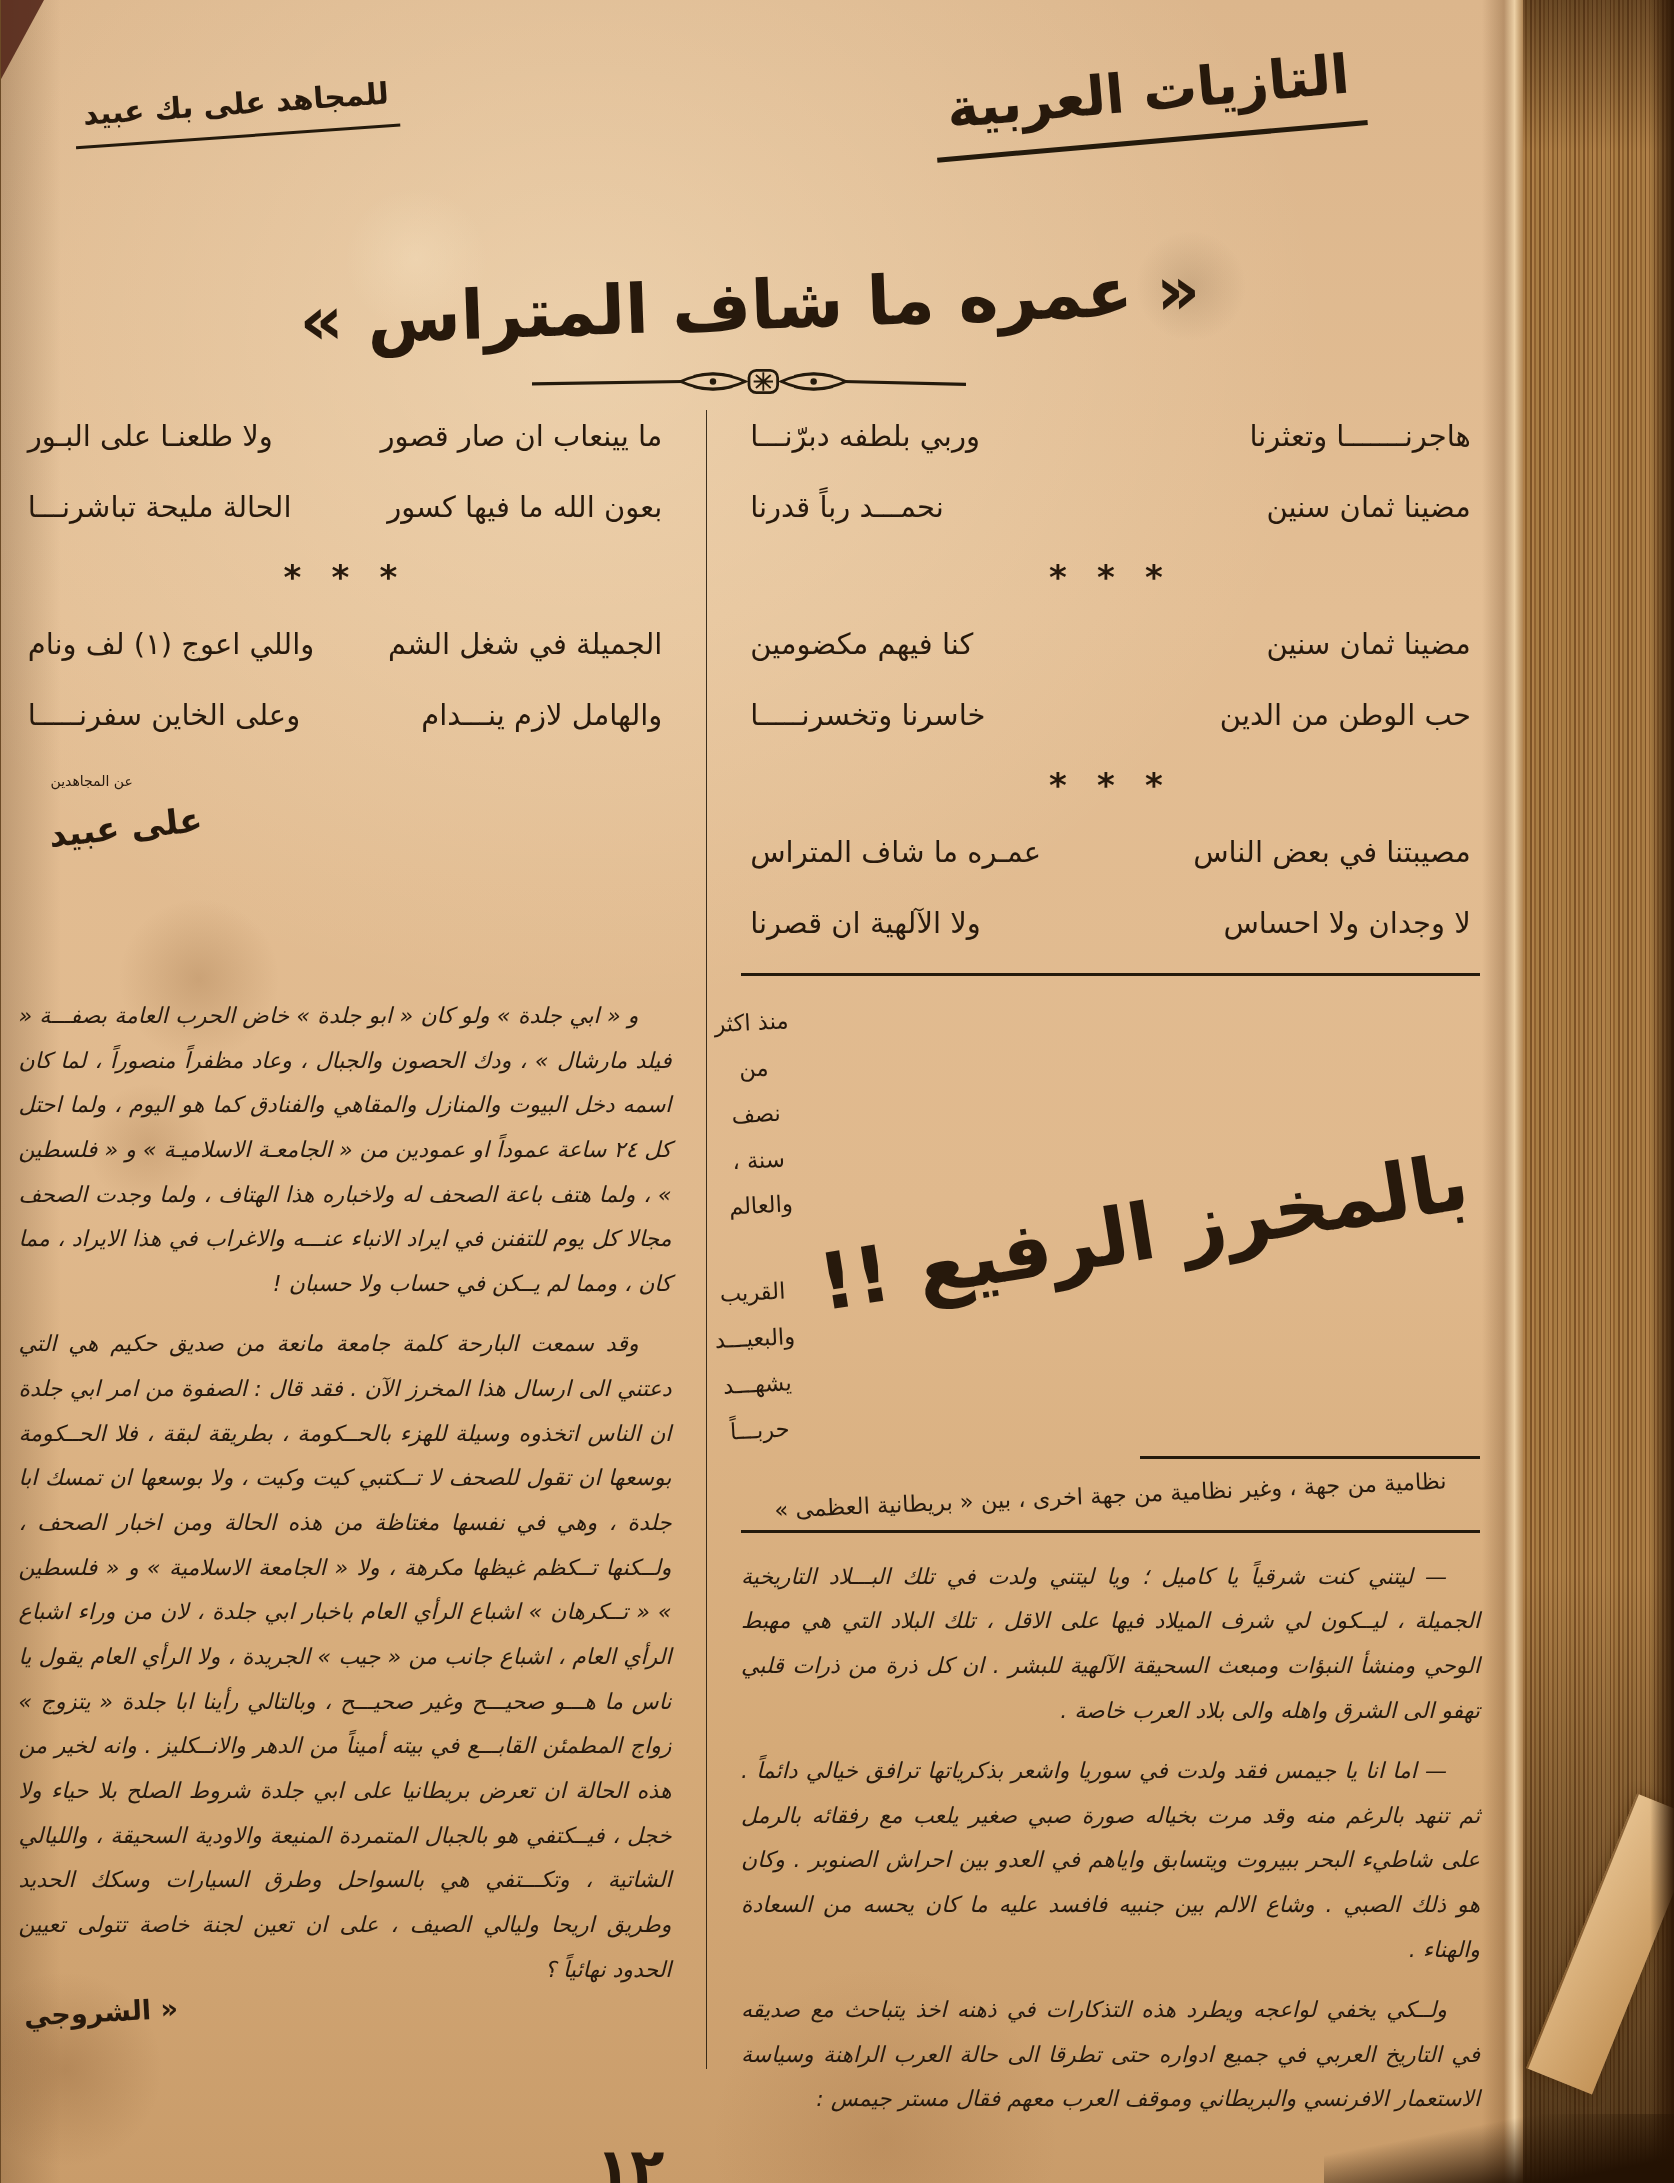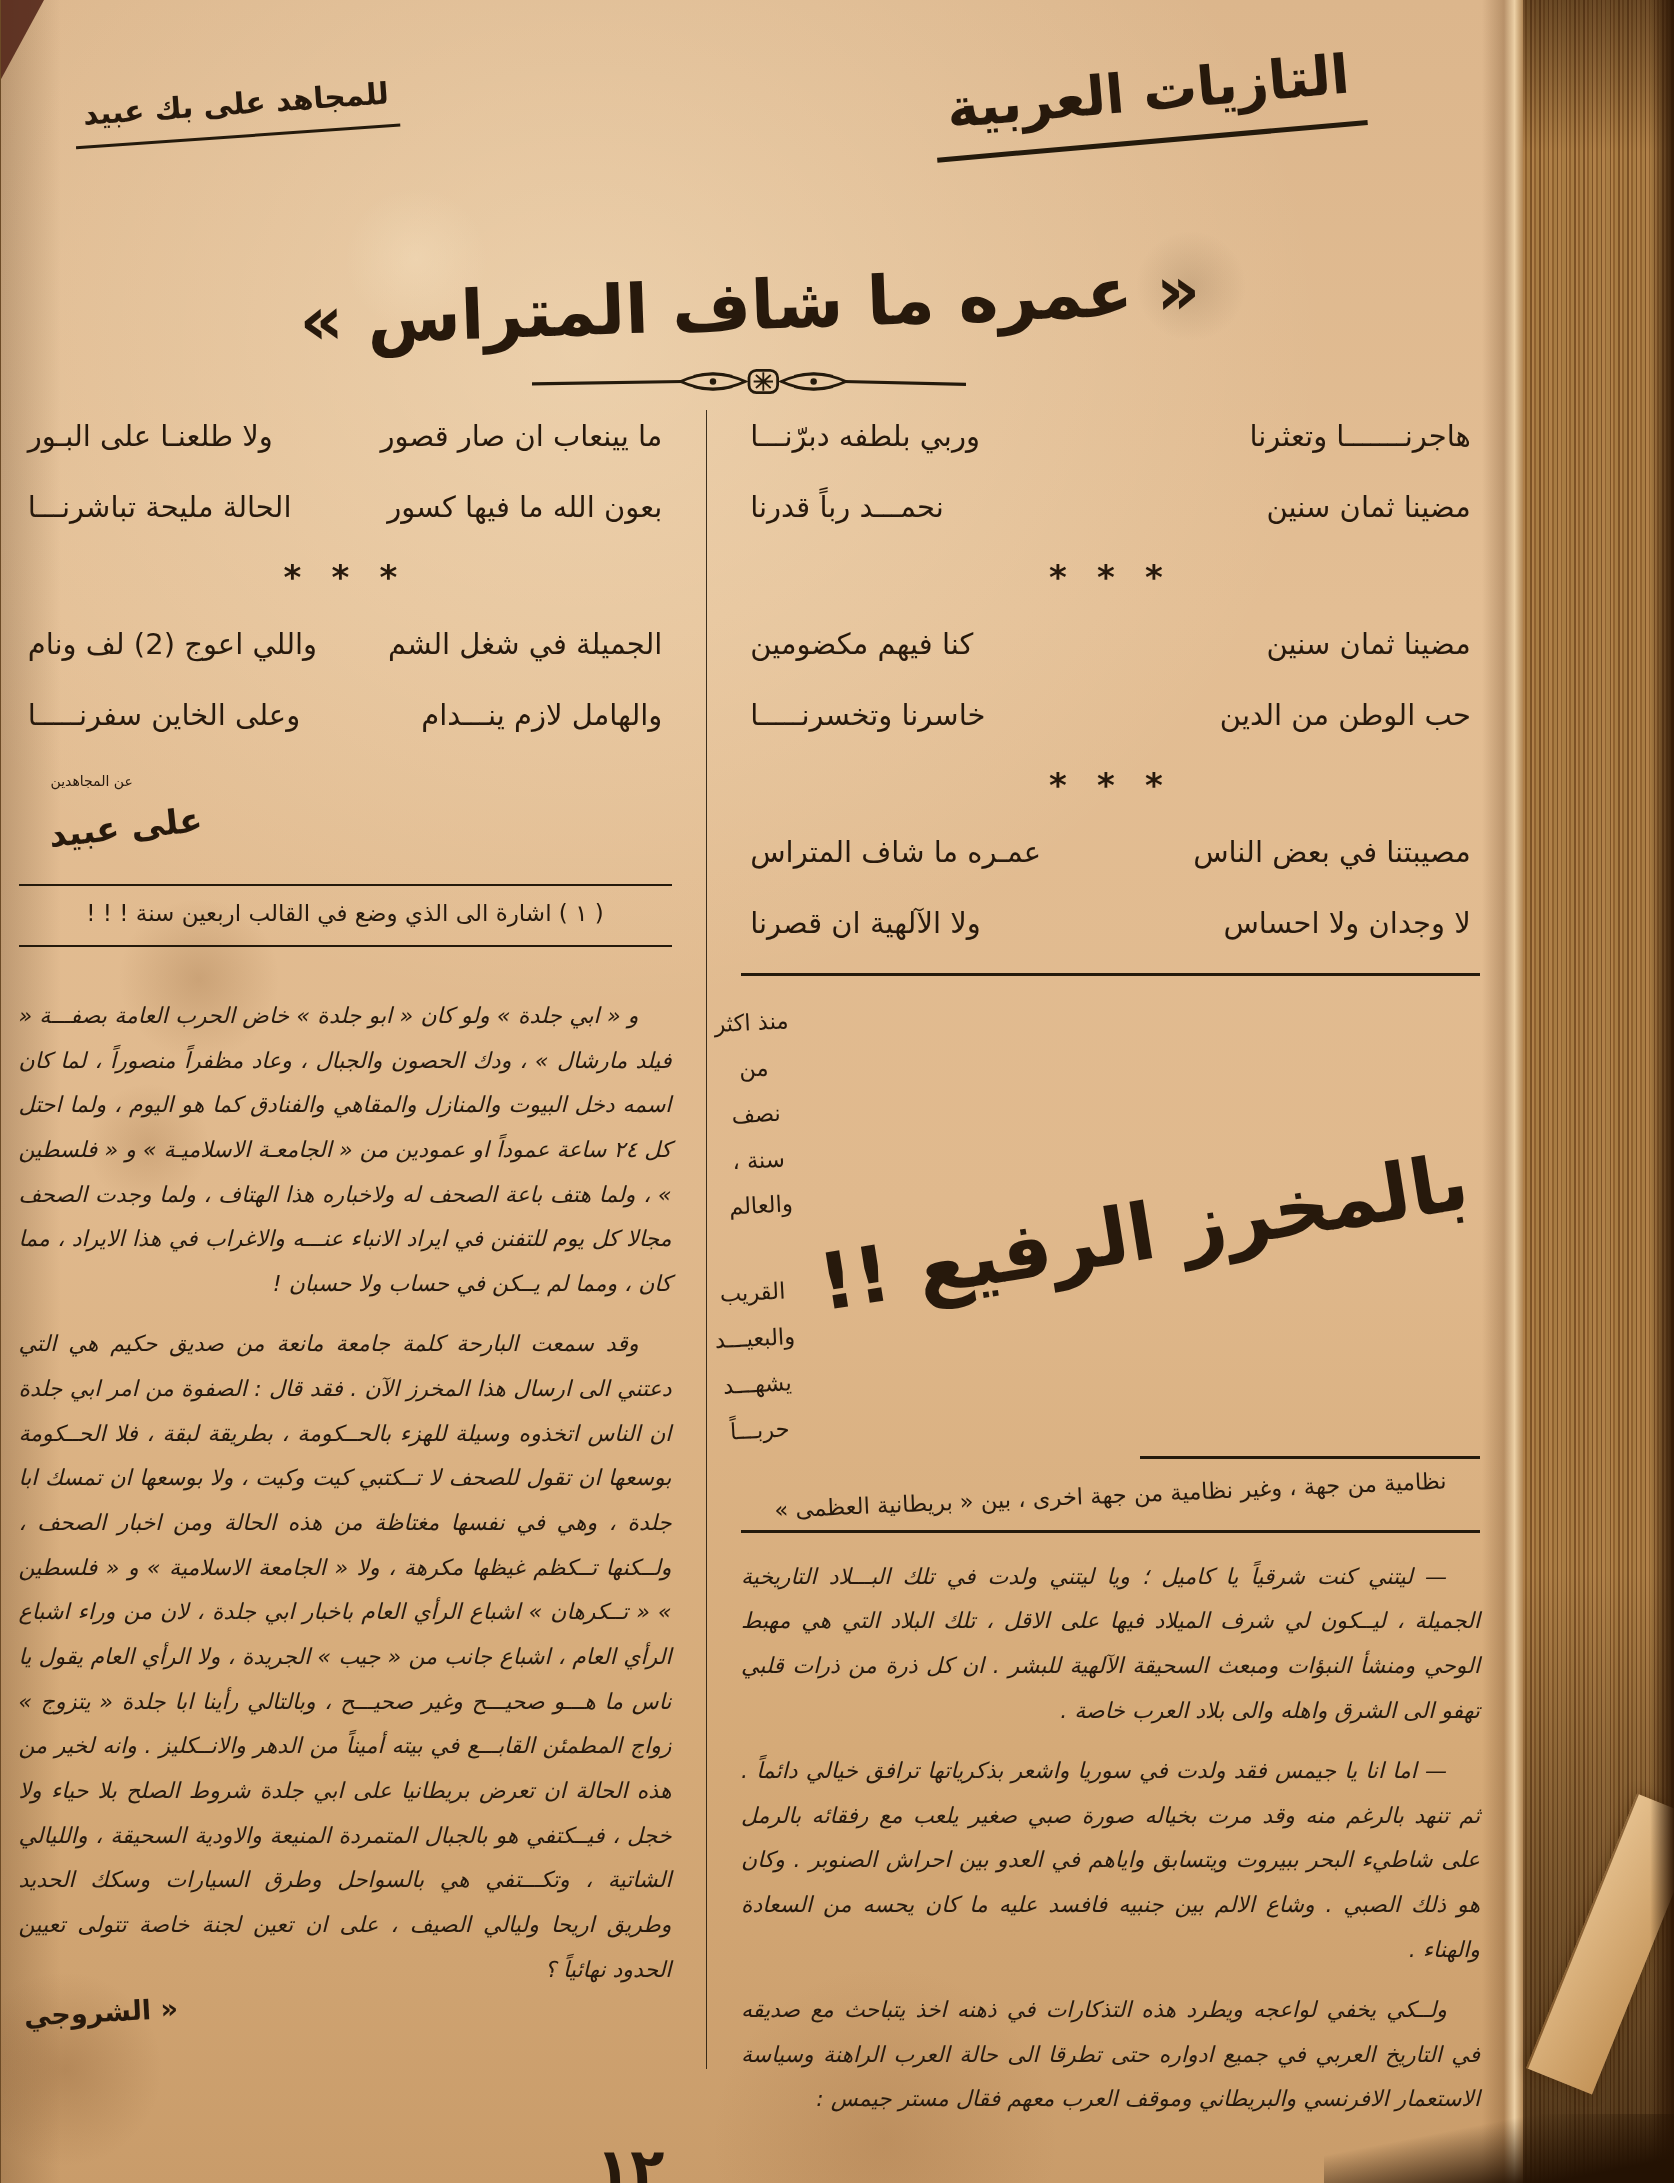--- a/index.html
+++ b/index.html
@@ -195,7 +195,7 @@
           <div class="stars">* * *</div>
           <div class="verse">
             <span>الجميلة في شغل الشم</span>
-            <span>واللي اعوج (2) لف ونام</span>
+            <span>واللي اعوج (١) لف ونام</span>
           </div>
           <div class="verse">
             <span>والهامل لازم ينـــدام</span>

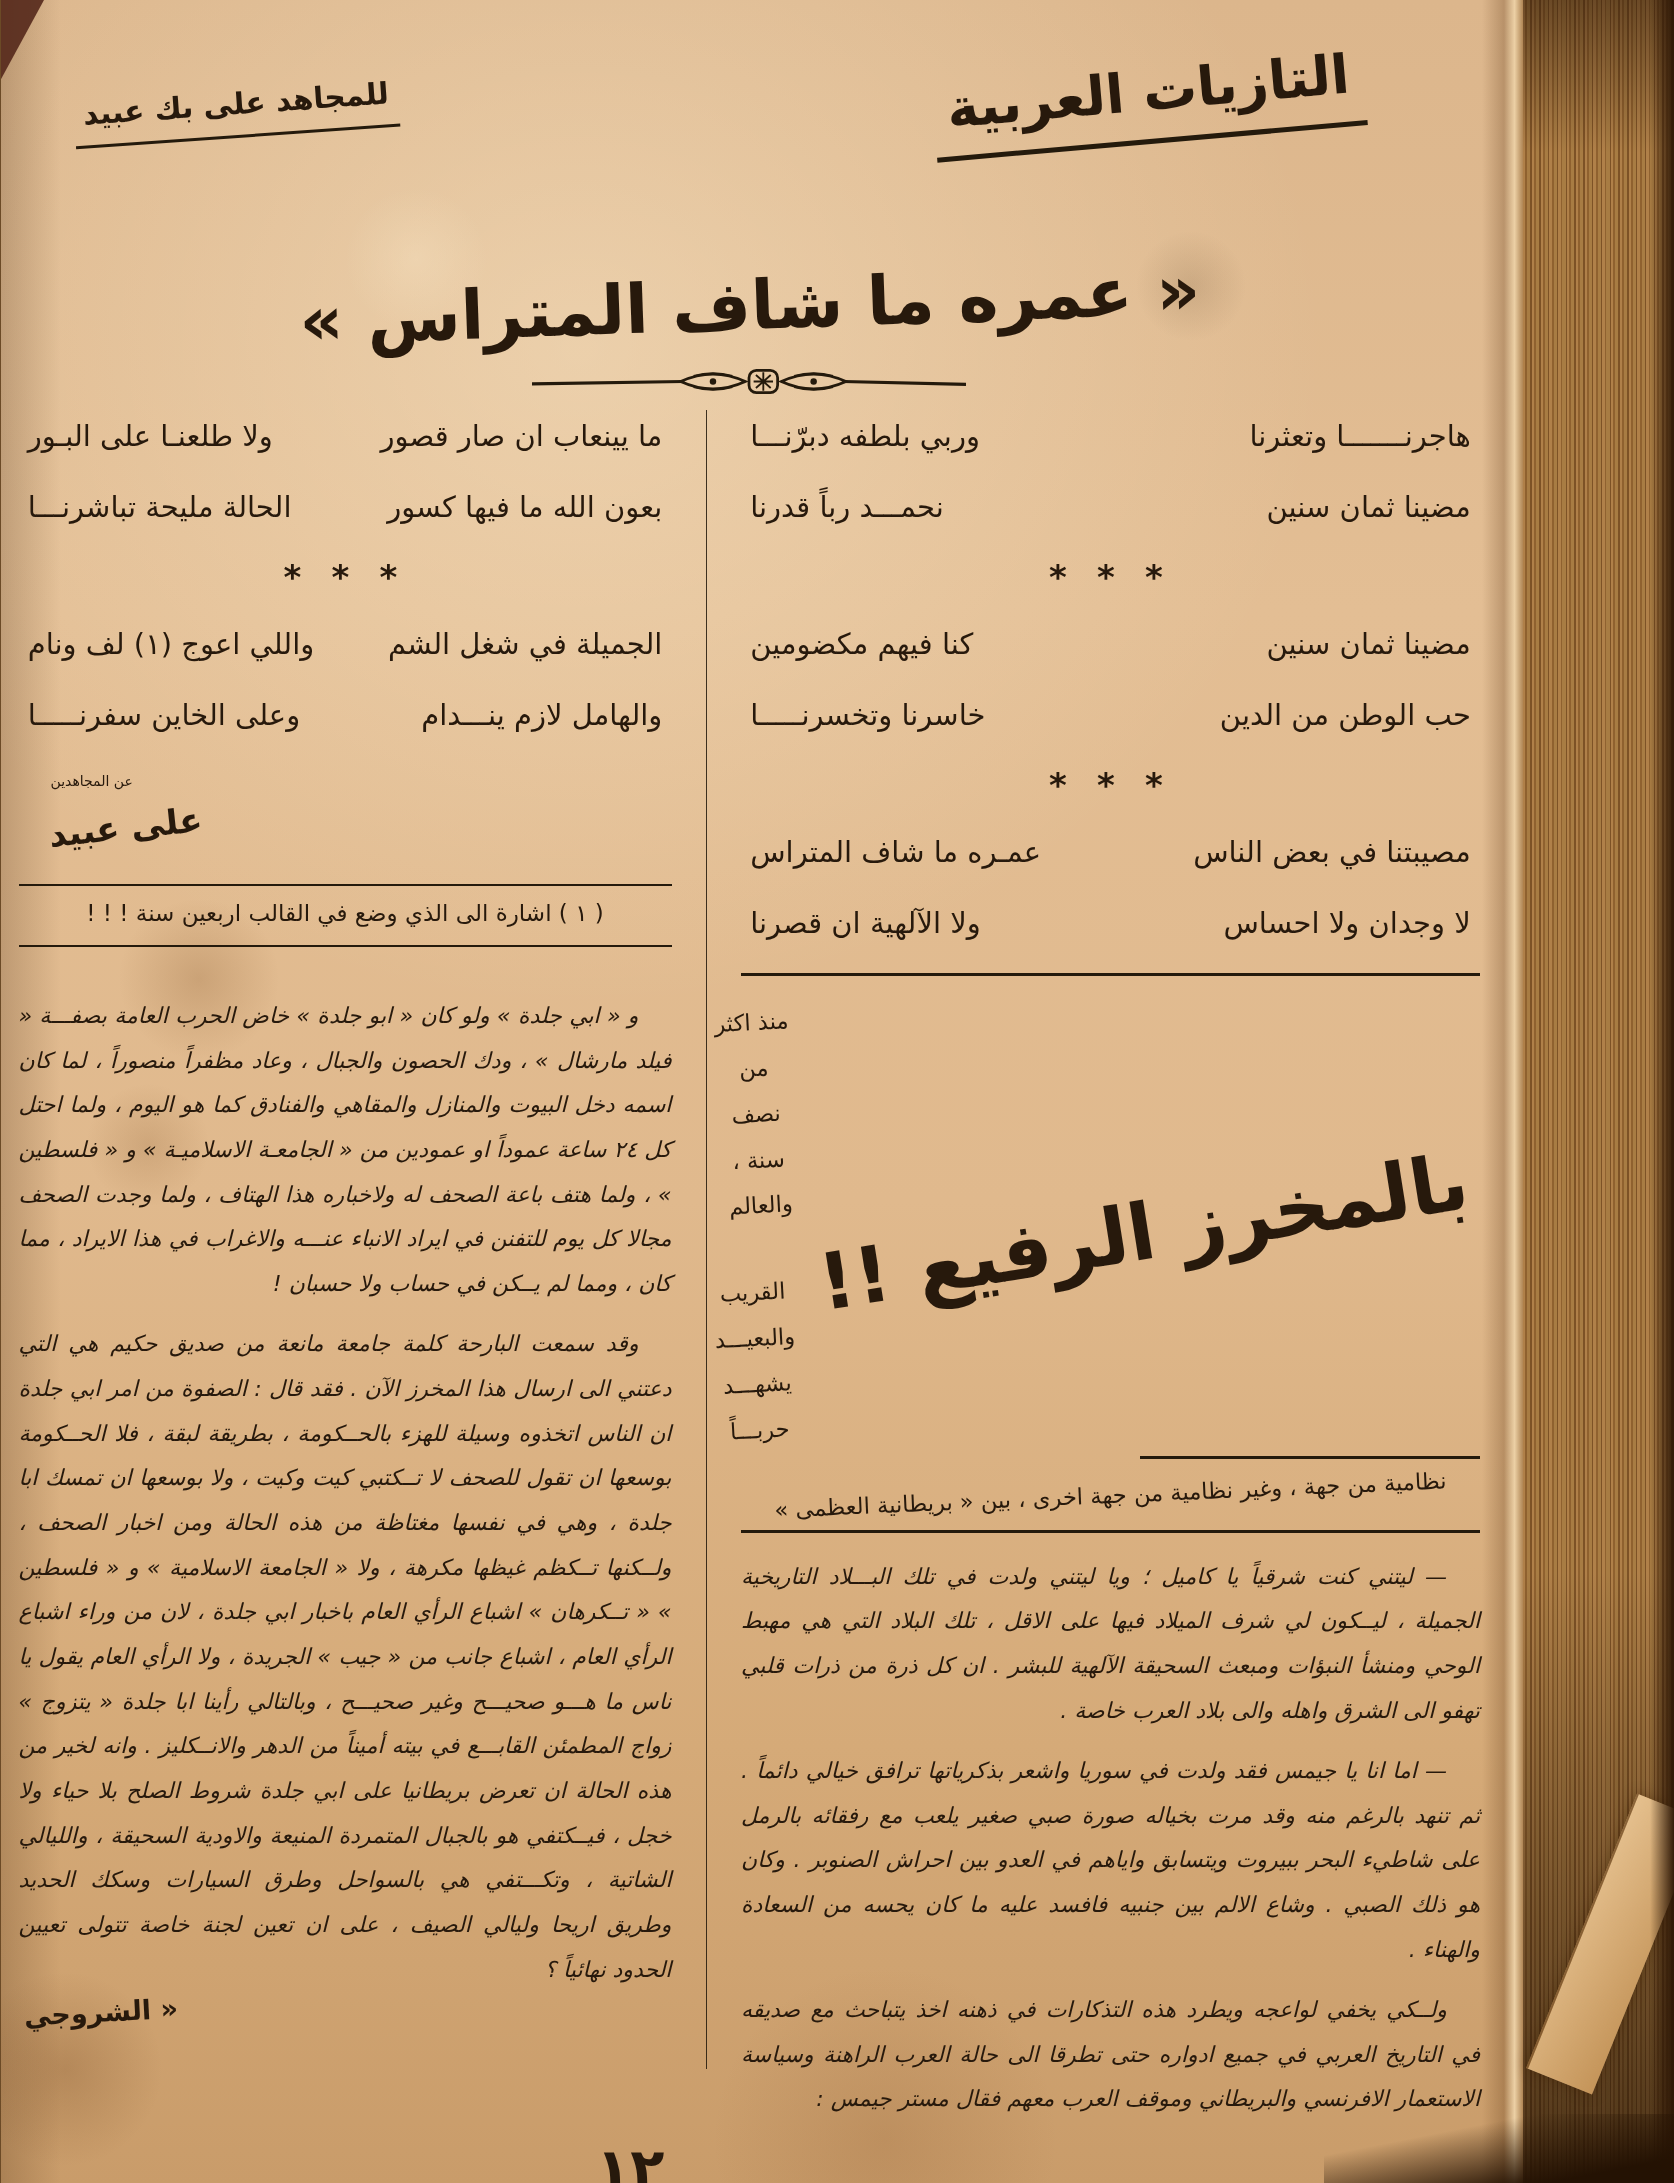--- a/index.html
+++ b/index.html
@@ -203,7 +203,6 @@
           </div>
           <div class="attribution">عن المجاهدين</div>
           <div class="signature">على عبيد</div>
-          <div class="footnote-box">( ١ ) اشارة الى الذي وضع في القالب اربعين سنة ! ! !</div>
         </div>
       </div>
 

